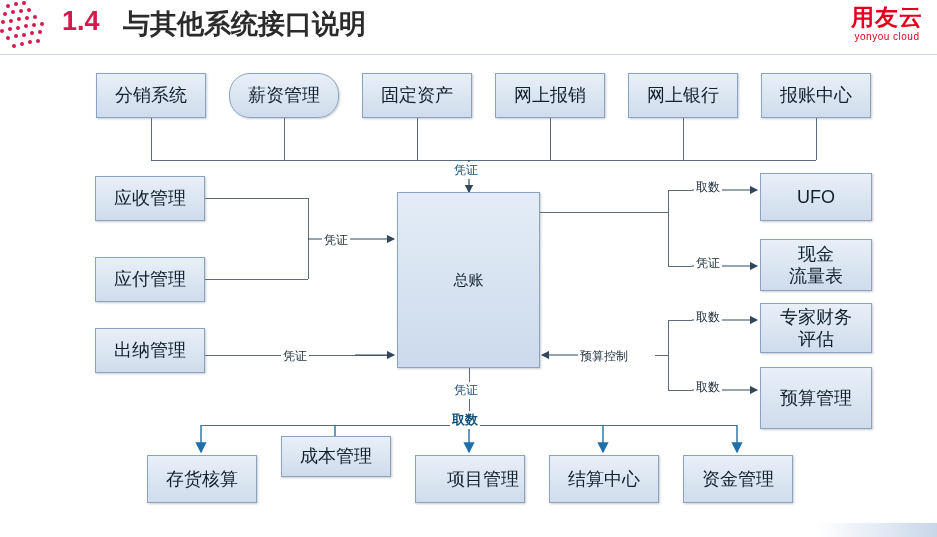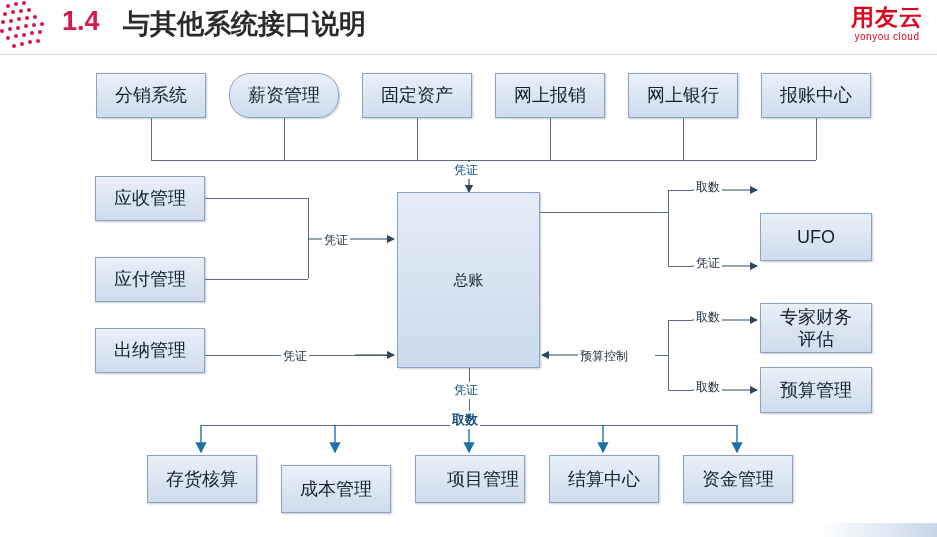--- a/index.html
+++ b/index.html
@@ -266,7 +266,7 @@
 
   <div class="box big" style="left:397px; top:192px; width:143px; height:176px;">总账</div>
 
-  <div class="box" style="left:760px; top:173px; width:112px; height:48px;margin-top:40px;">UFO</div>
+  <div class="box" style="left:760px; top:173px; width:112px; height:48px;">UFO</div>
   <div class="box" style="left:760px; top:303px; width:112px; height:50px;">专家财务
 评估</div>
   <div class="box" style="left:760px; top:367px; width:112px; height:46px;">预算管理</div>

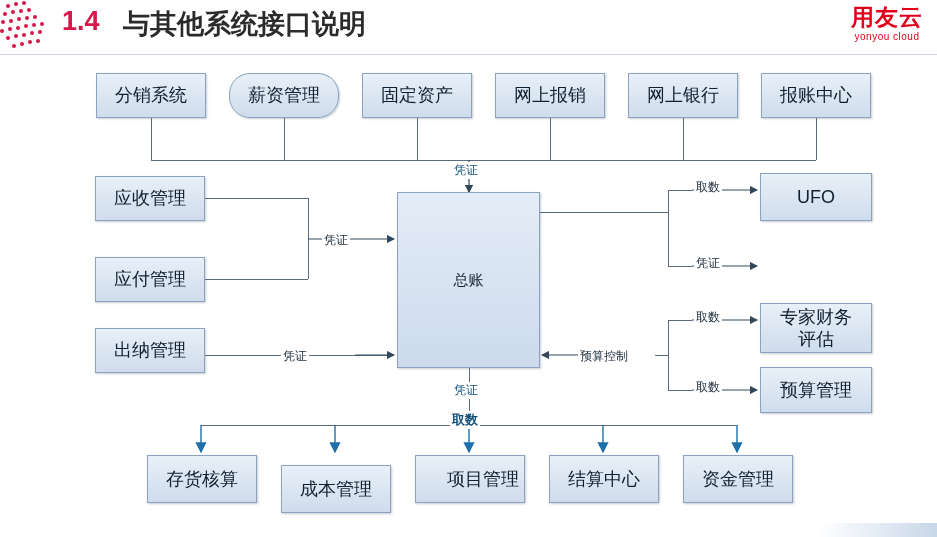--- a/index.html
+++ b/index.html
@@ -267,6 +267,8 @@
   <div class="box big" style="left:397px; top:192px; width:143px; height:176px;">总账</div>
 
   <div class="box" style="left:760px; top:173px; width:112px; height:48px;">UFO</div>
+  <div class="box" style="left:760px; top:239px; width:112px; height:52px;">现金
+流量表</div>
   <div class="box" style="left:760px; top:303px; width:112px; height:50px;">专家财务
 评估</div>
   <div class="box" style="left:760px; top:367px; width:112px; height:46px;">预算管理</div>

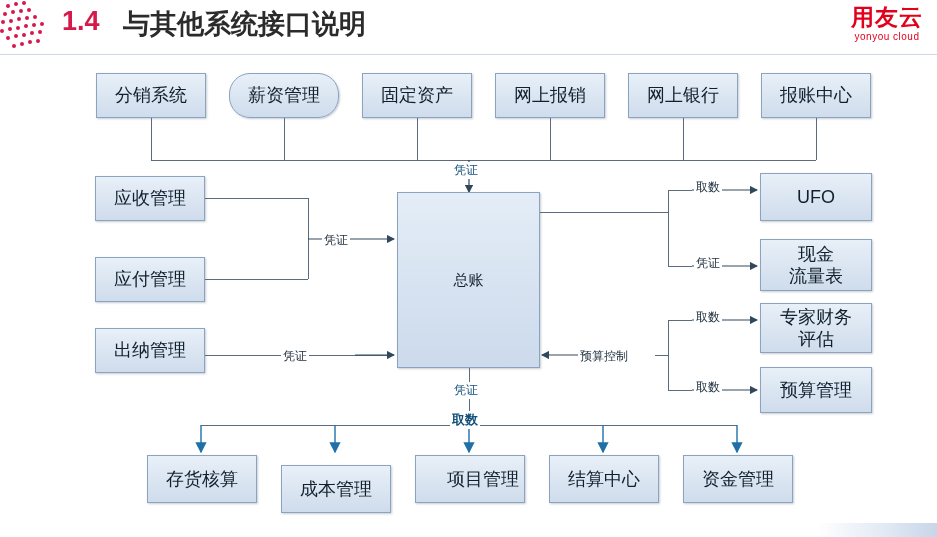--- a/index.html
+++ b/index.html
@@ -271,7 +271,7 @@
 流量表</div>
   <div class="box" style="left:760px; top:303px; width:112px; height:50px;">专家财务
 评估</div>
-  <div class="box" style="left:760px; top:367px; width:112px; height:46px;">预算管理</div>
+  <div class="box" style="left:760px; top:367px; width:112px; height:62px;">预算管理</div>
 
   <div class="box" style="left:147px; top:455px; width:110px; height:48px;">存货核算</div>
   <div class="box" style="left:281px; top:465px; width:110px; height:48px;text-align:right;">成本管理</div>

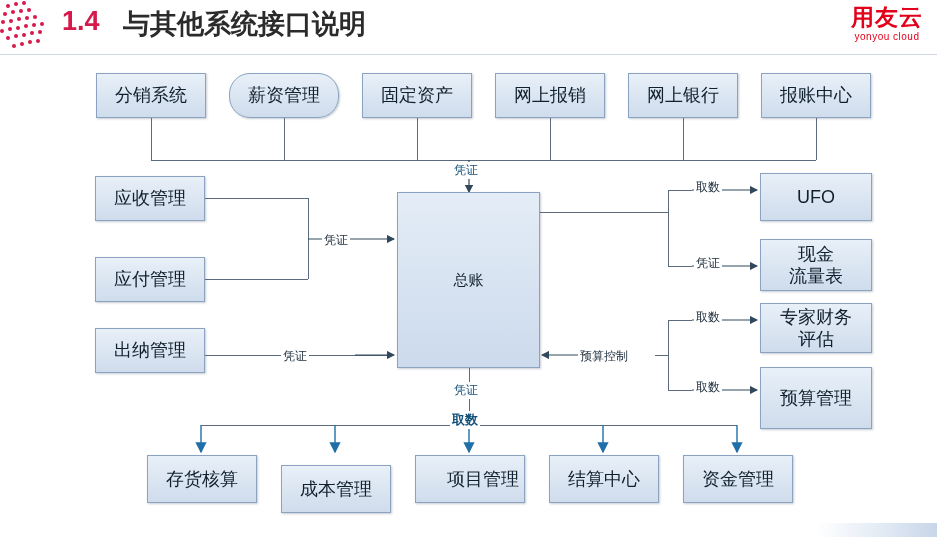--- a/index.html
+++ b/index.html
@@ -274,7 +274,7 @@
   <div class="box" style="left:760px; top:367px; width:112px; height:62px;">预算管理</div>
 
   <div class="box" style="left:147px; top:455px; width:110px; height:48px;">存货核算</div>
-  <div class="box" style="left:281px; top:465px; width:110px; height:48px;text-align:right;">成本管理</div>
+  <div class="box" style="left:281px; top:436px; width:110px; height:41px;text-align:right;">成本管理</div>
   <div class="box" style="left:415px; top:455px; width:110px; height:48px;padding-left:26px;">项目管理</div>
   <div class="box" style="left:549px; top:455px; width:110px; height:48px;">结算中心</div>
   <div class="box" style="left:683px; top:455px; width:110px; height:48px;">资金管理</div>

